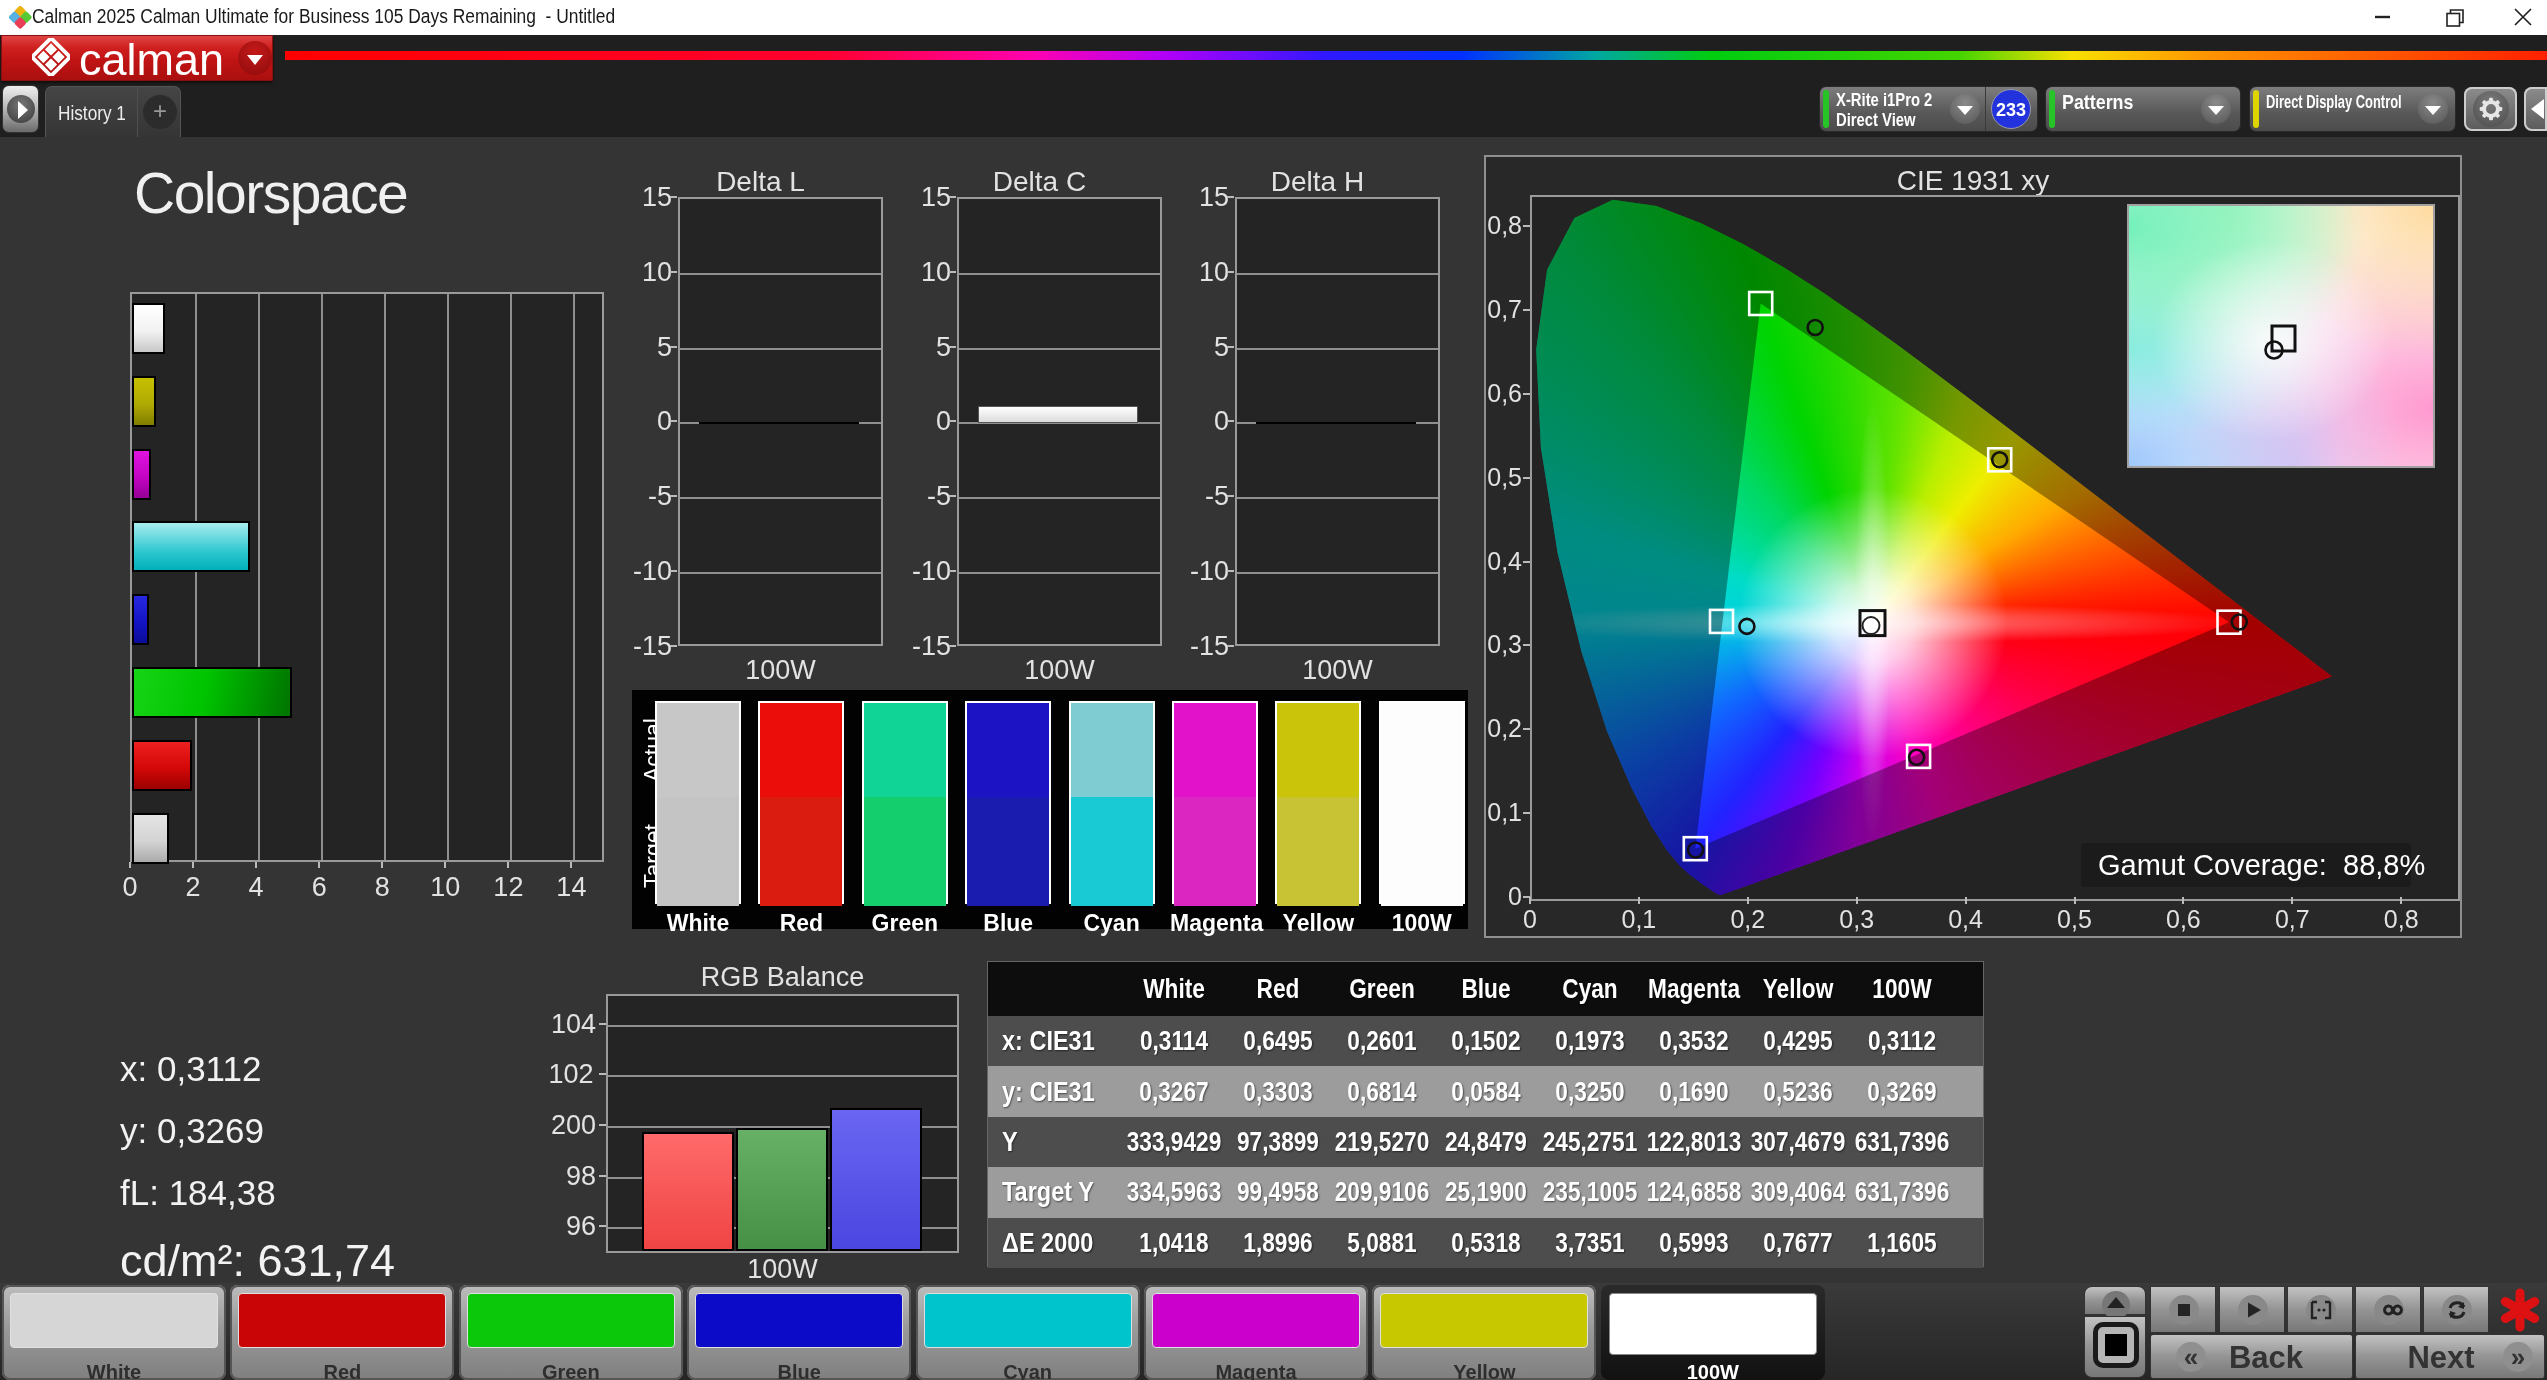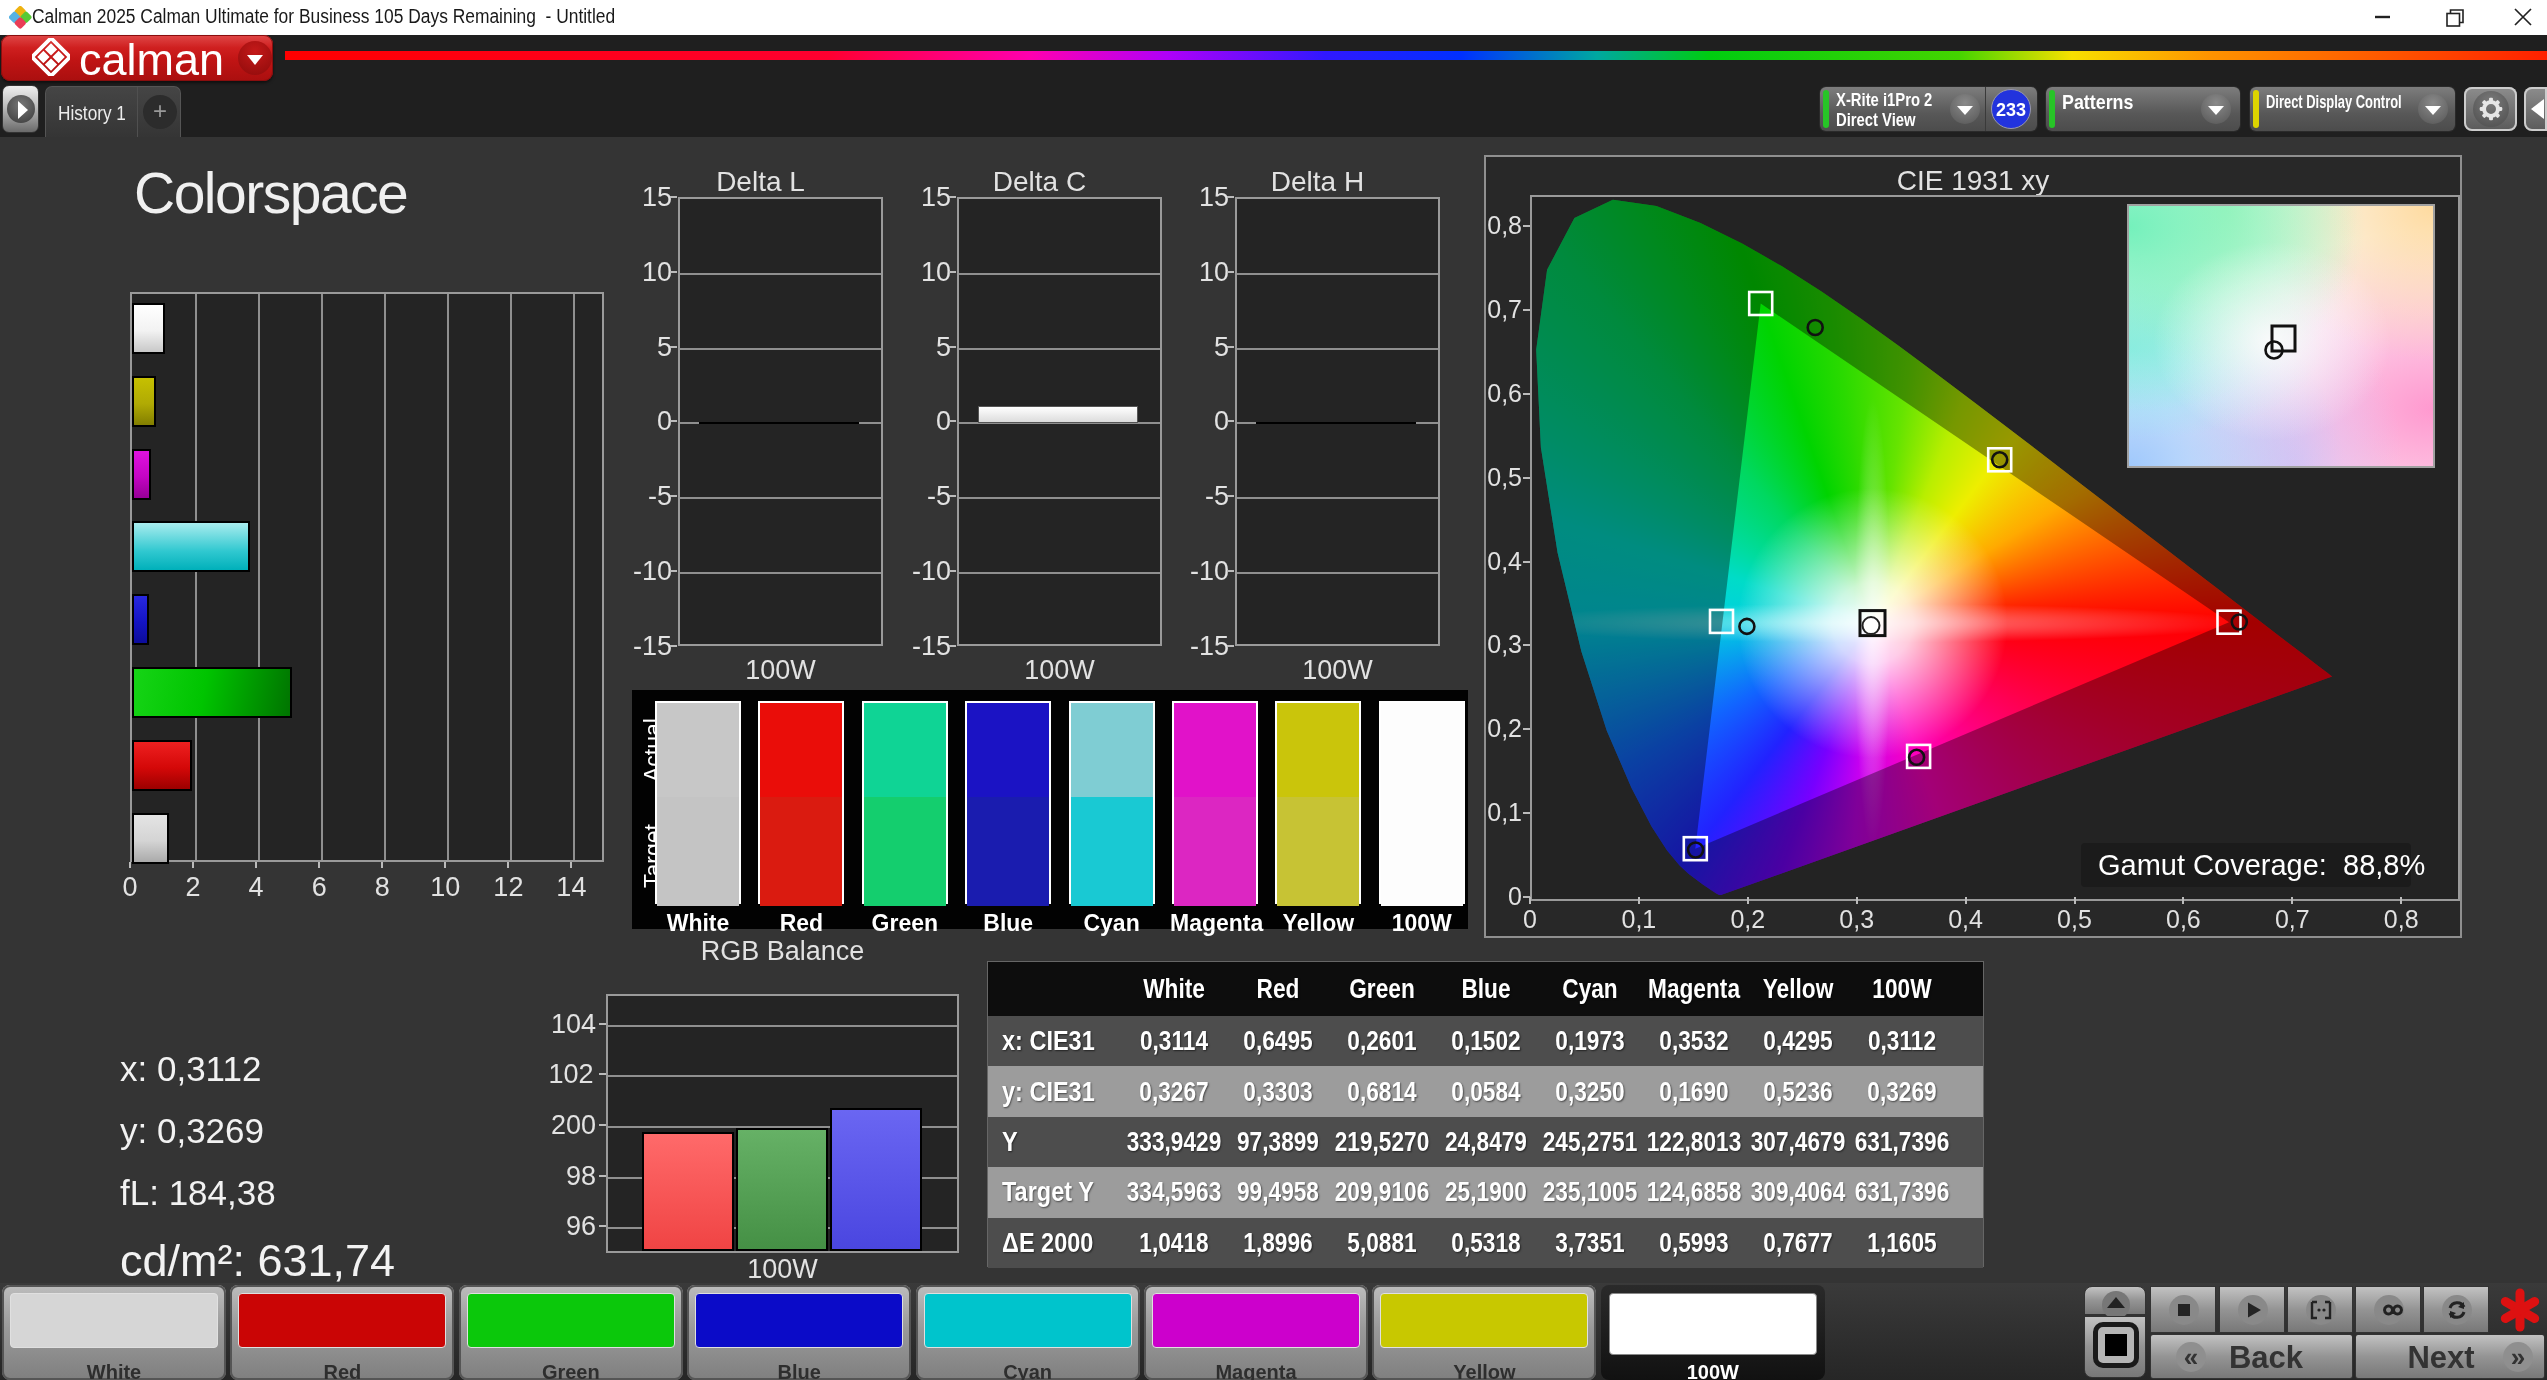--- a/index.html
+++ b/index.html
@@ -38,7 +38,7 @@
       </svg>
 </div>
 <div class="abs" style="left:0;top:35px;width:2547px;height:102px;background:#1f1f1f">
-<div class="abs" style="left:1px;top:0px;width:272px;height:46px;border-radius:9px;background:linear-gradient(180deg,#e04848 0%,#cf1f1f 28%,#c01414 55%,#aa0f0f 100%);box-shadow:0 2px 3px rgba(0,0,0,.5), 0 0 0 1px #8a0e0e inset">
+<div class="abs" style="left:1px;top:0px;width:272px;height:46px;border-radius:2px;background:linear-gradient(180deg,#e04848 0%,#cf1f1f 28%,#c01414 55%,#aa0f0f 100%);box-shadow:0 2px 3px rgba(0,0,0,.5), 0 0 0 1px #8a0e0e inset">
 <svg class="abs" style="left:31px;top:3px" width="38" height="38" viewBox="0 0 34 34">
 <g transform="rotate(45 17 17)">
 <rect x="5" y="5" width="24" height="24" fill="none" stroke="#fff" stroke-width="3.4"></rect>

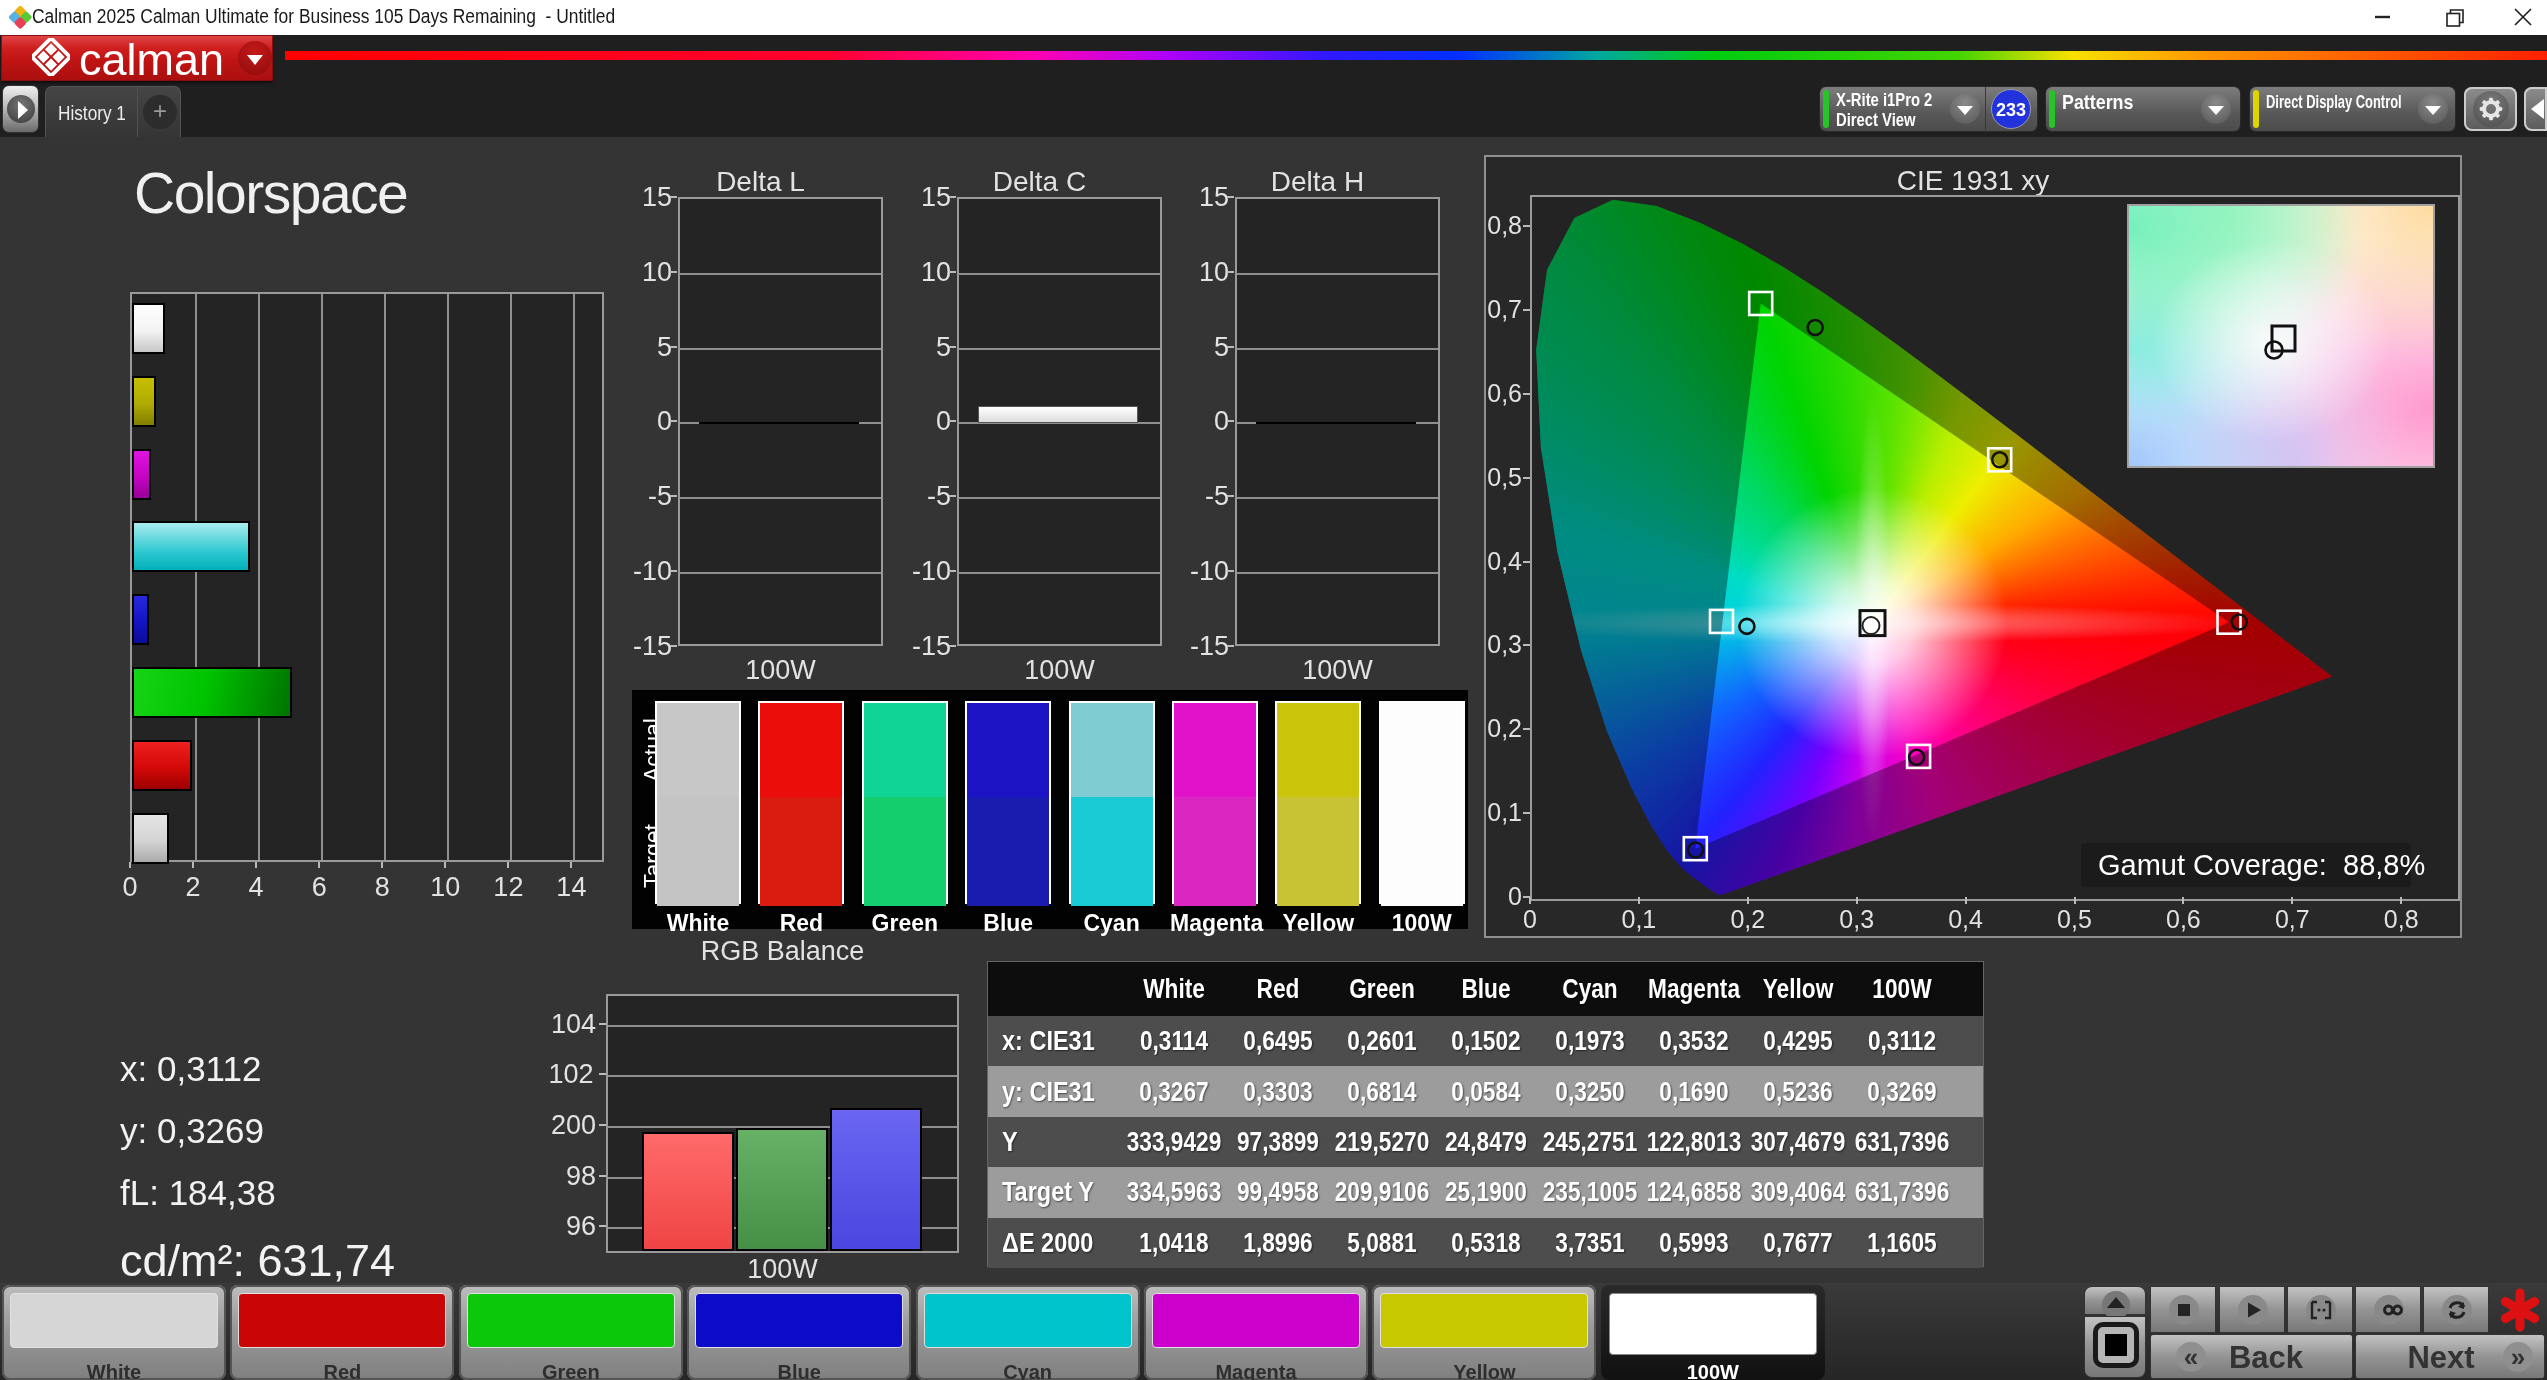--- a/index.html
+++ b/index.html
@@ -348,7 +348,7 @@
 <span class="abs" style="left:120px;top:1111px;font-size:35px;color:#f2f2f2">y: 0,3269</span>
 <span class="abs" style="left:120px;top:1173px;font-size:35px;color:#f2f2f2">fL: 184,38</span>
 <span class="abs" style="left:120px;top:1235px;font-size:45px;color:#f2f2f2">cd/m²: 631,74</span>
-<div class="abs" style="left:606px;top:936px;width:353px;text-align:center;color:#e2e2e2;font-size:27px">RGB Balance</div>
+<div class="abs" style="left:606px;top:962px;width:353px;text-align:center;color:#e2e2e2;font-size:27px">RGB Balance</div>
 <div class="abs" style="left:606px;top:994px;width:353px;height:259px;background:#242424;border:2px solid #9a9a9a;box-sizing:border-box">
 <div style="position:absolute;left:0;top:28.6px;width:100%;height:2px;background:#8f8f8f"></div>
 <div style="position:absolute;left:0;top:79.3px;width:100%;height:2px;background:#8f8f8f"></div>

